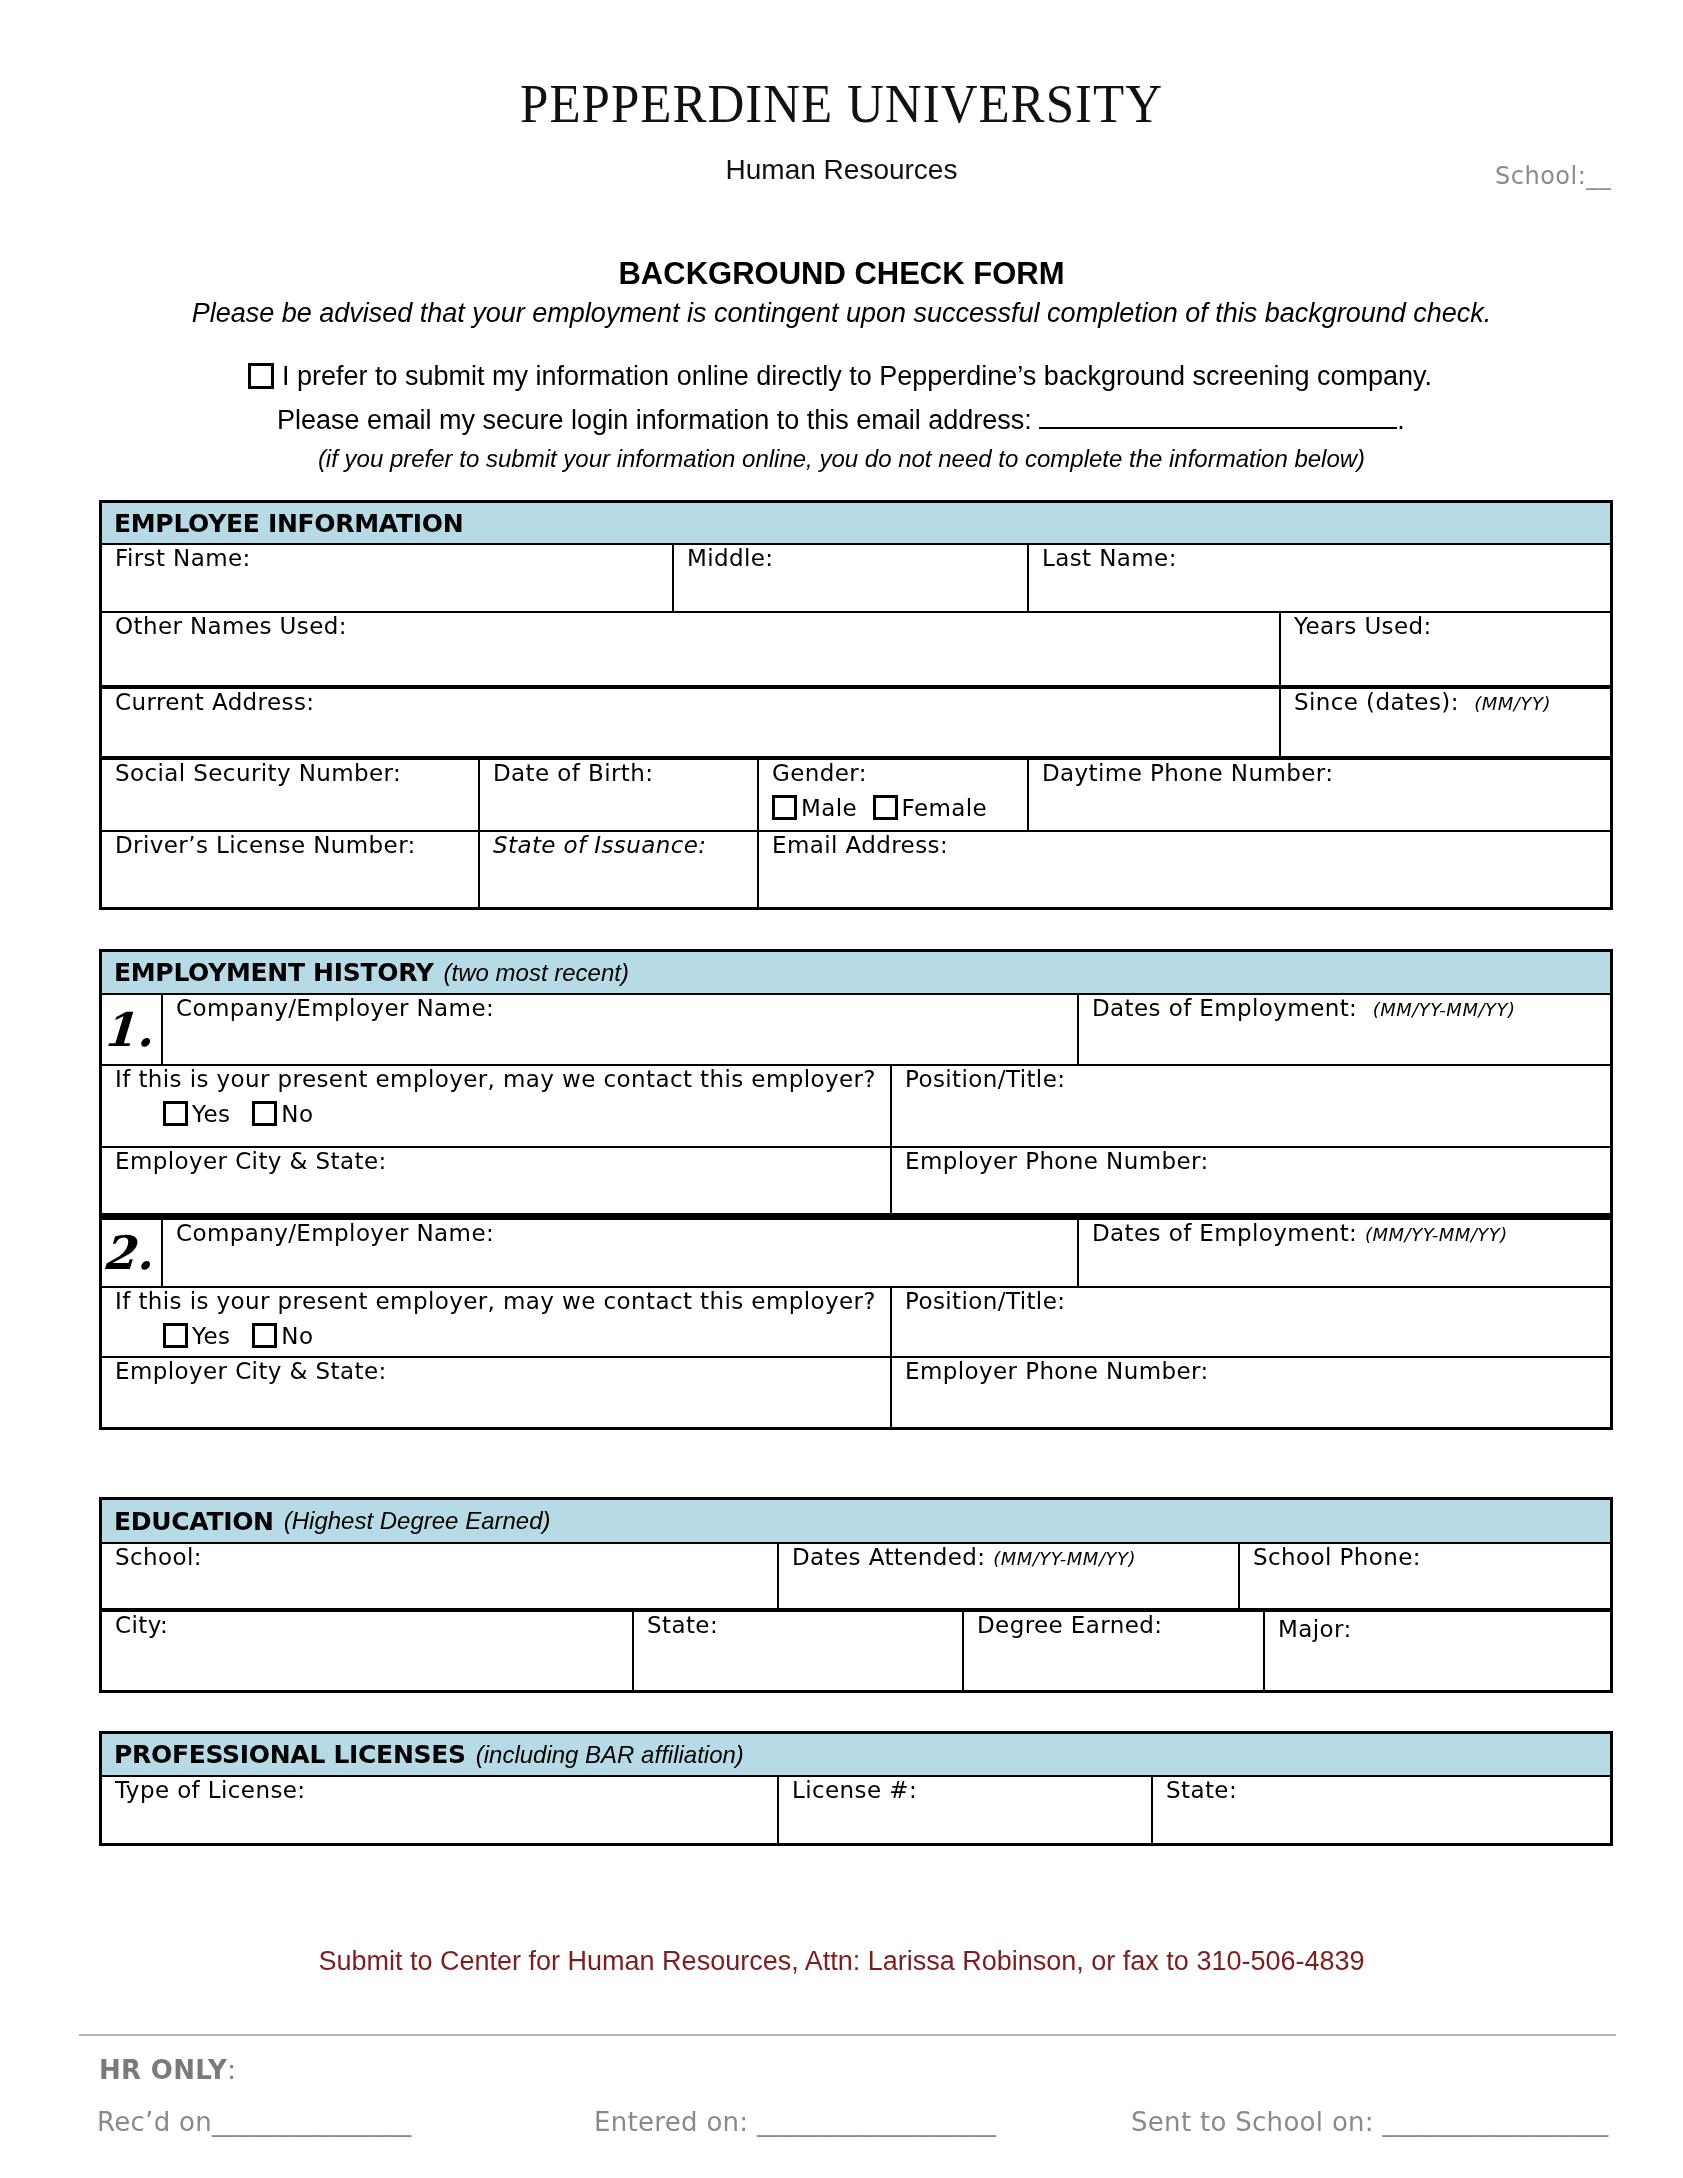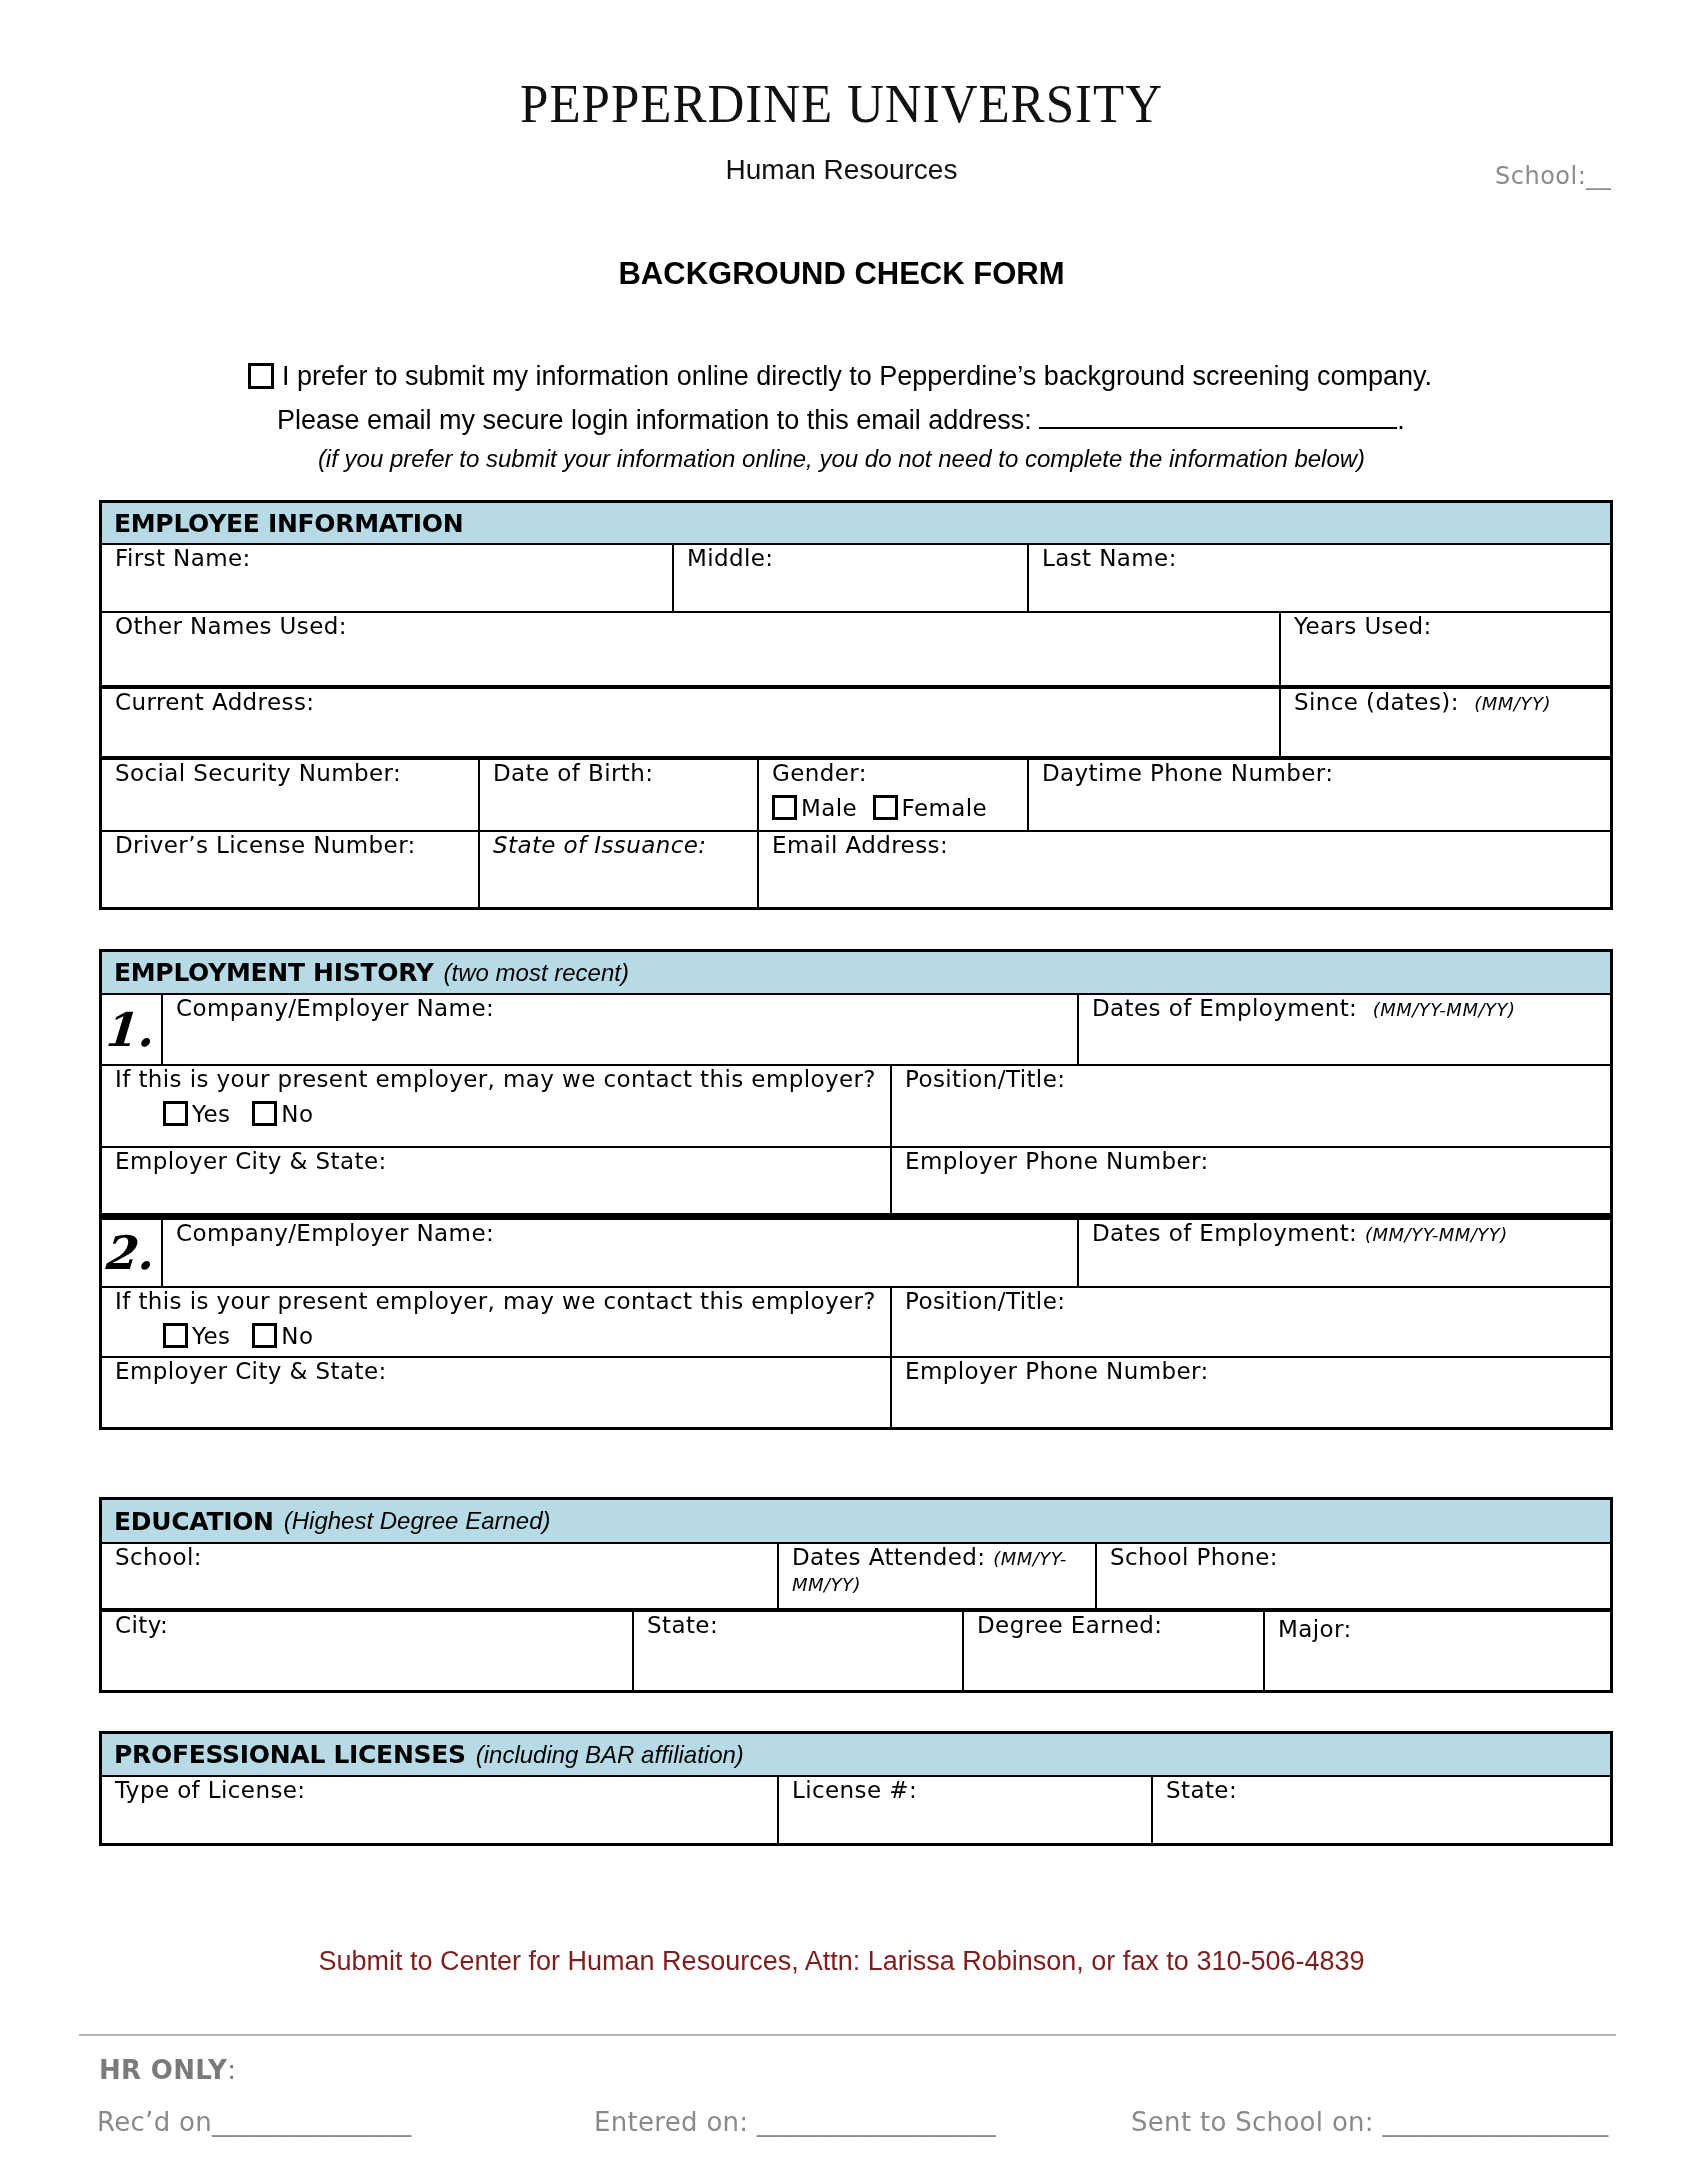--- a/index.html
+++ b/index.html
@@ -99,6 +99,7 @@
   <div class="school">School:__</div>
 
   <div class="form-title">BACKGROUND CHECK FORM</div>
+  <div class="notice">Please be advised that your employment is contingent upon successful completion of this background check.</div>
 
   <div class="opt-line1">
     <span class="cbx"></span><span>I prefer to submit my information online directly to Pepperdine’s background screening company.</span>

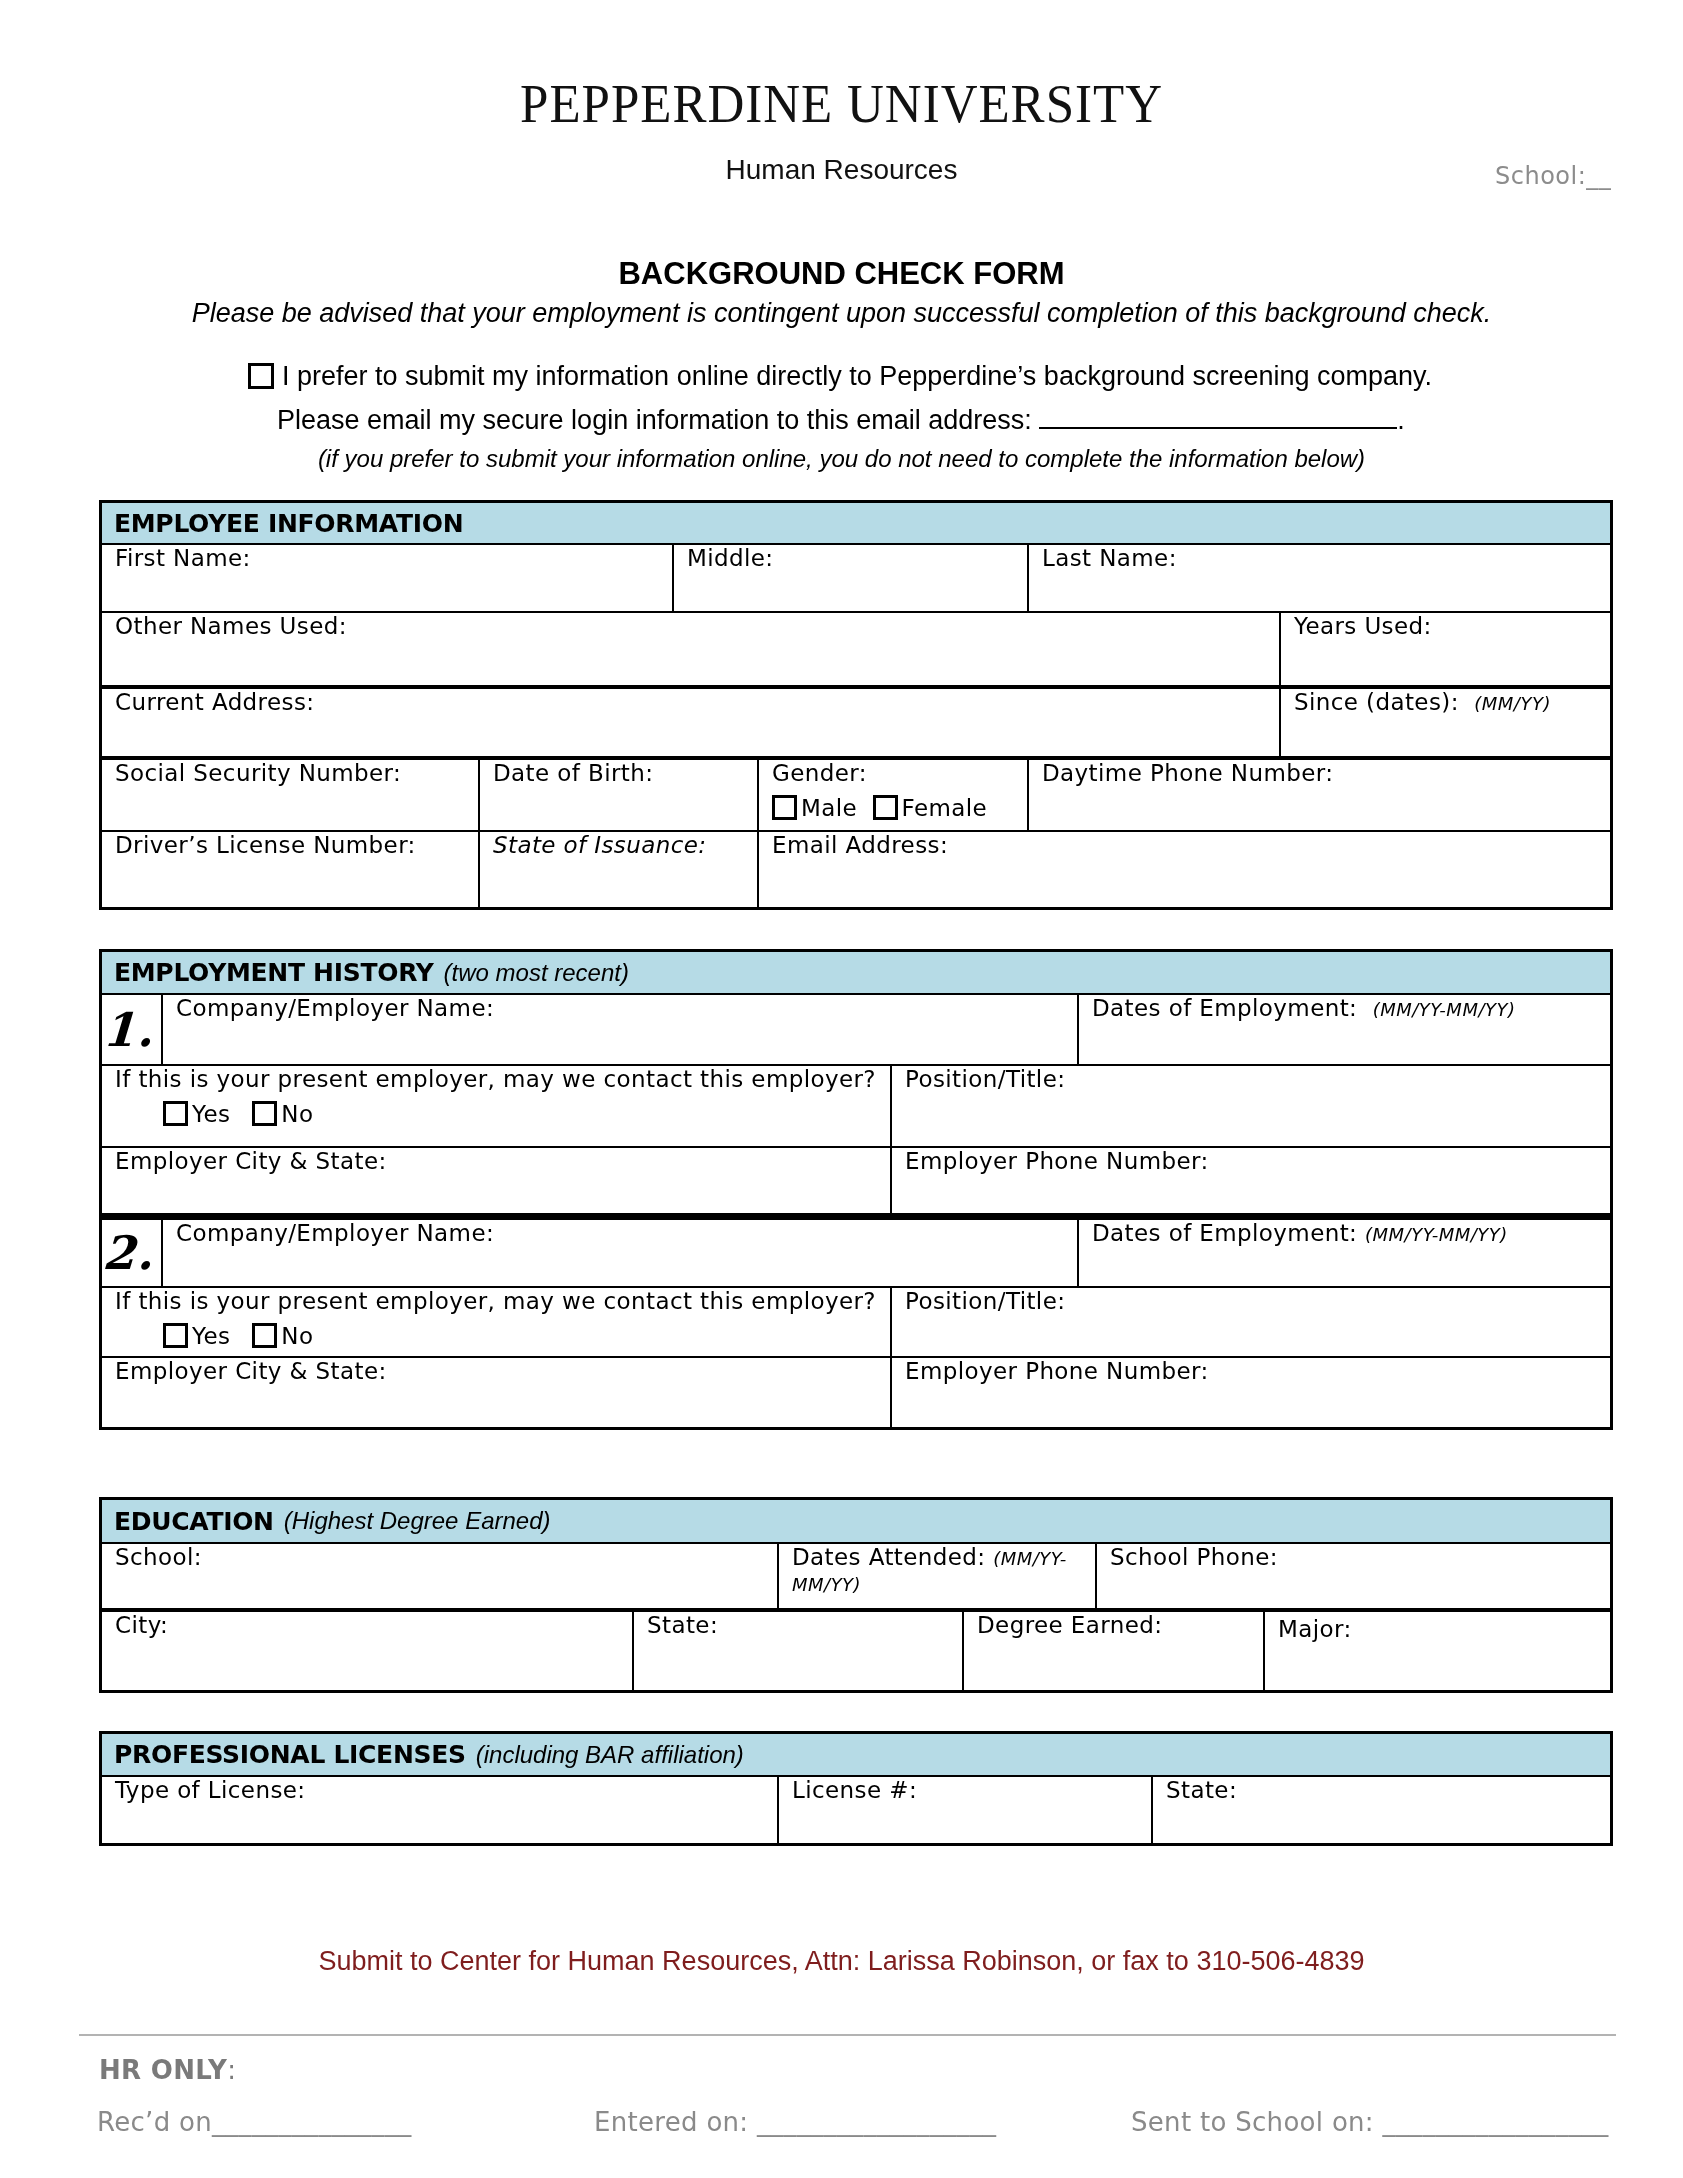--- a/index.html
+++ b/index.html
@@ -200,7 +200,7 @@
     </div>
     <div class="row first" style="height:64px;">
       <div class="cell" style="width:677px;"><span>School:</span></div>
-      <div class="cell" style="width:318px;"><span>Dates Attended: </span><span class="hint">(MM/YY-MM/YY)</span></div>
+      <div class="cell" style="width:461px;"><span>Dates Attended: </span><span class="hint">(MM/YY-MM/YY)</span></div>
       <div class="cell last"><span>School Phone:</span></div>
     </div>
     <div class="row thickline" style="height:82px;">

